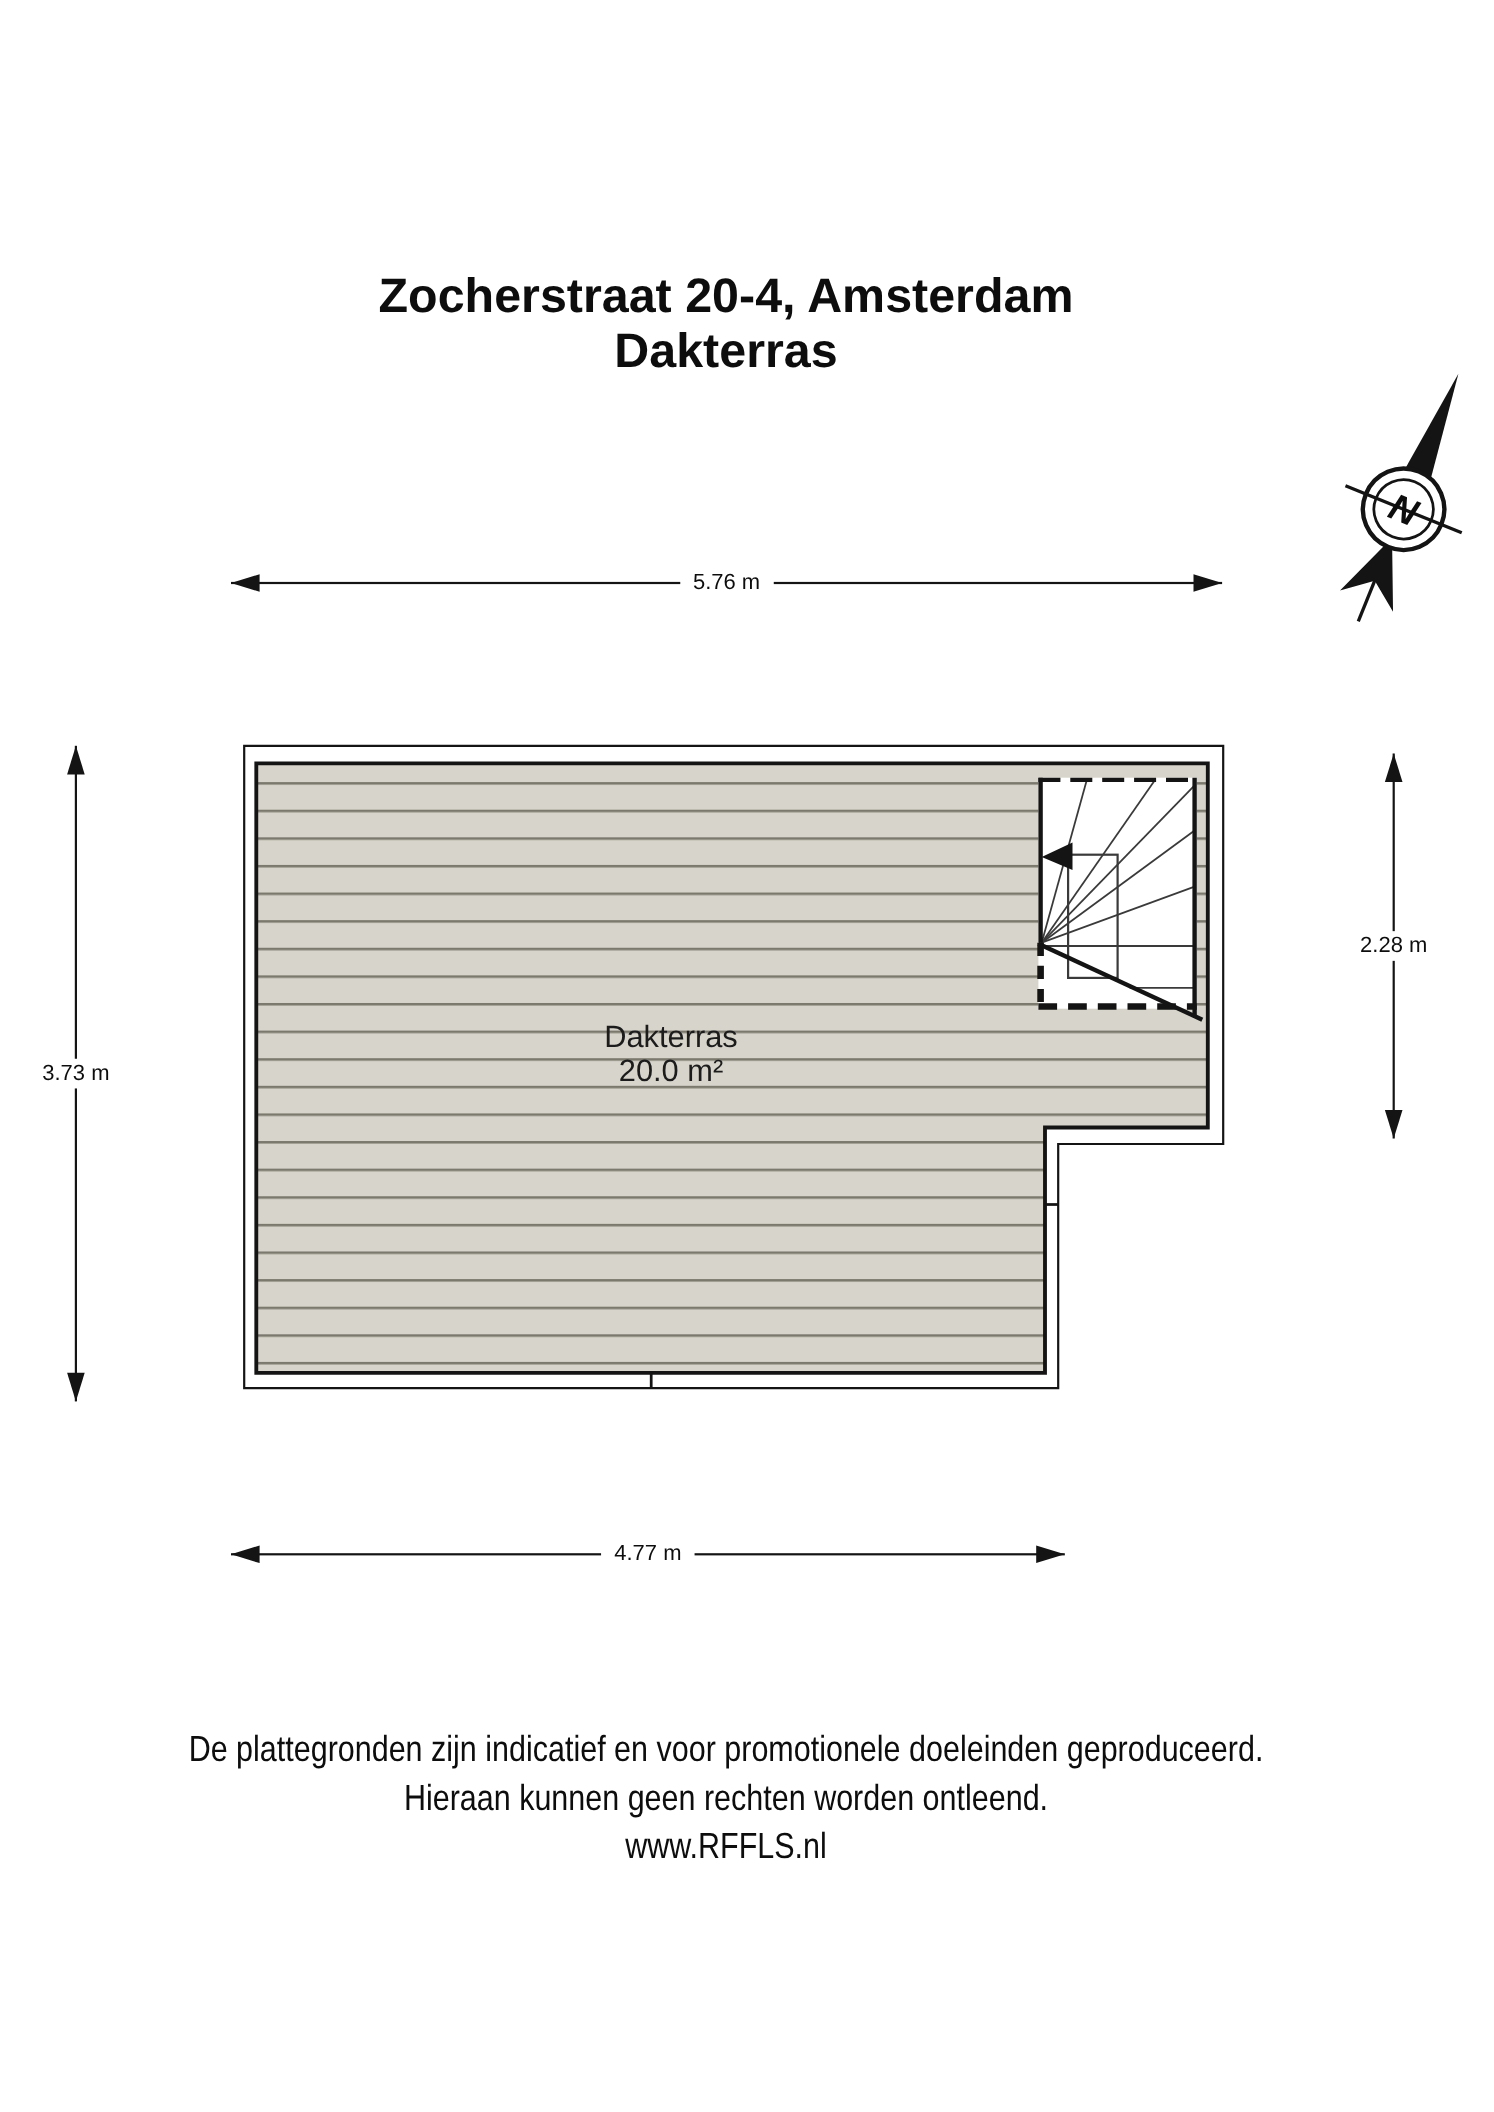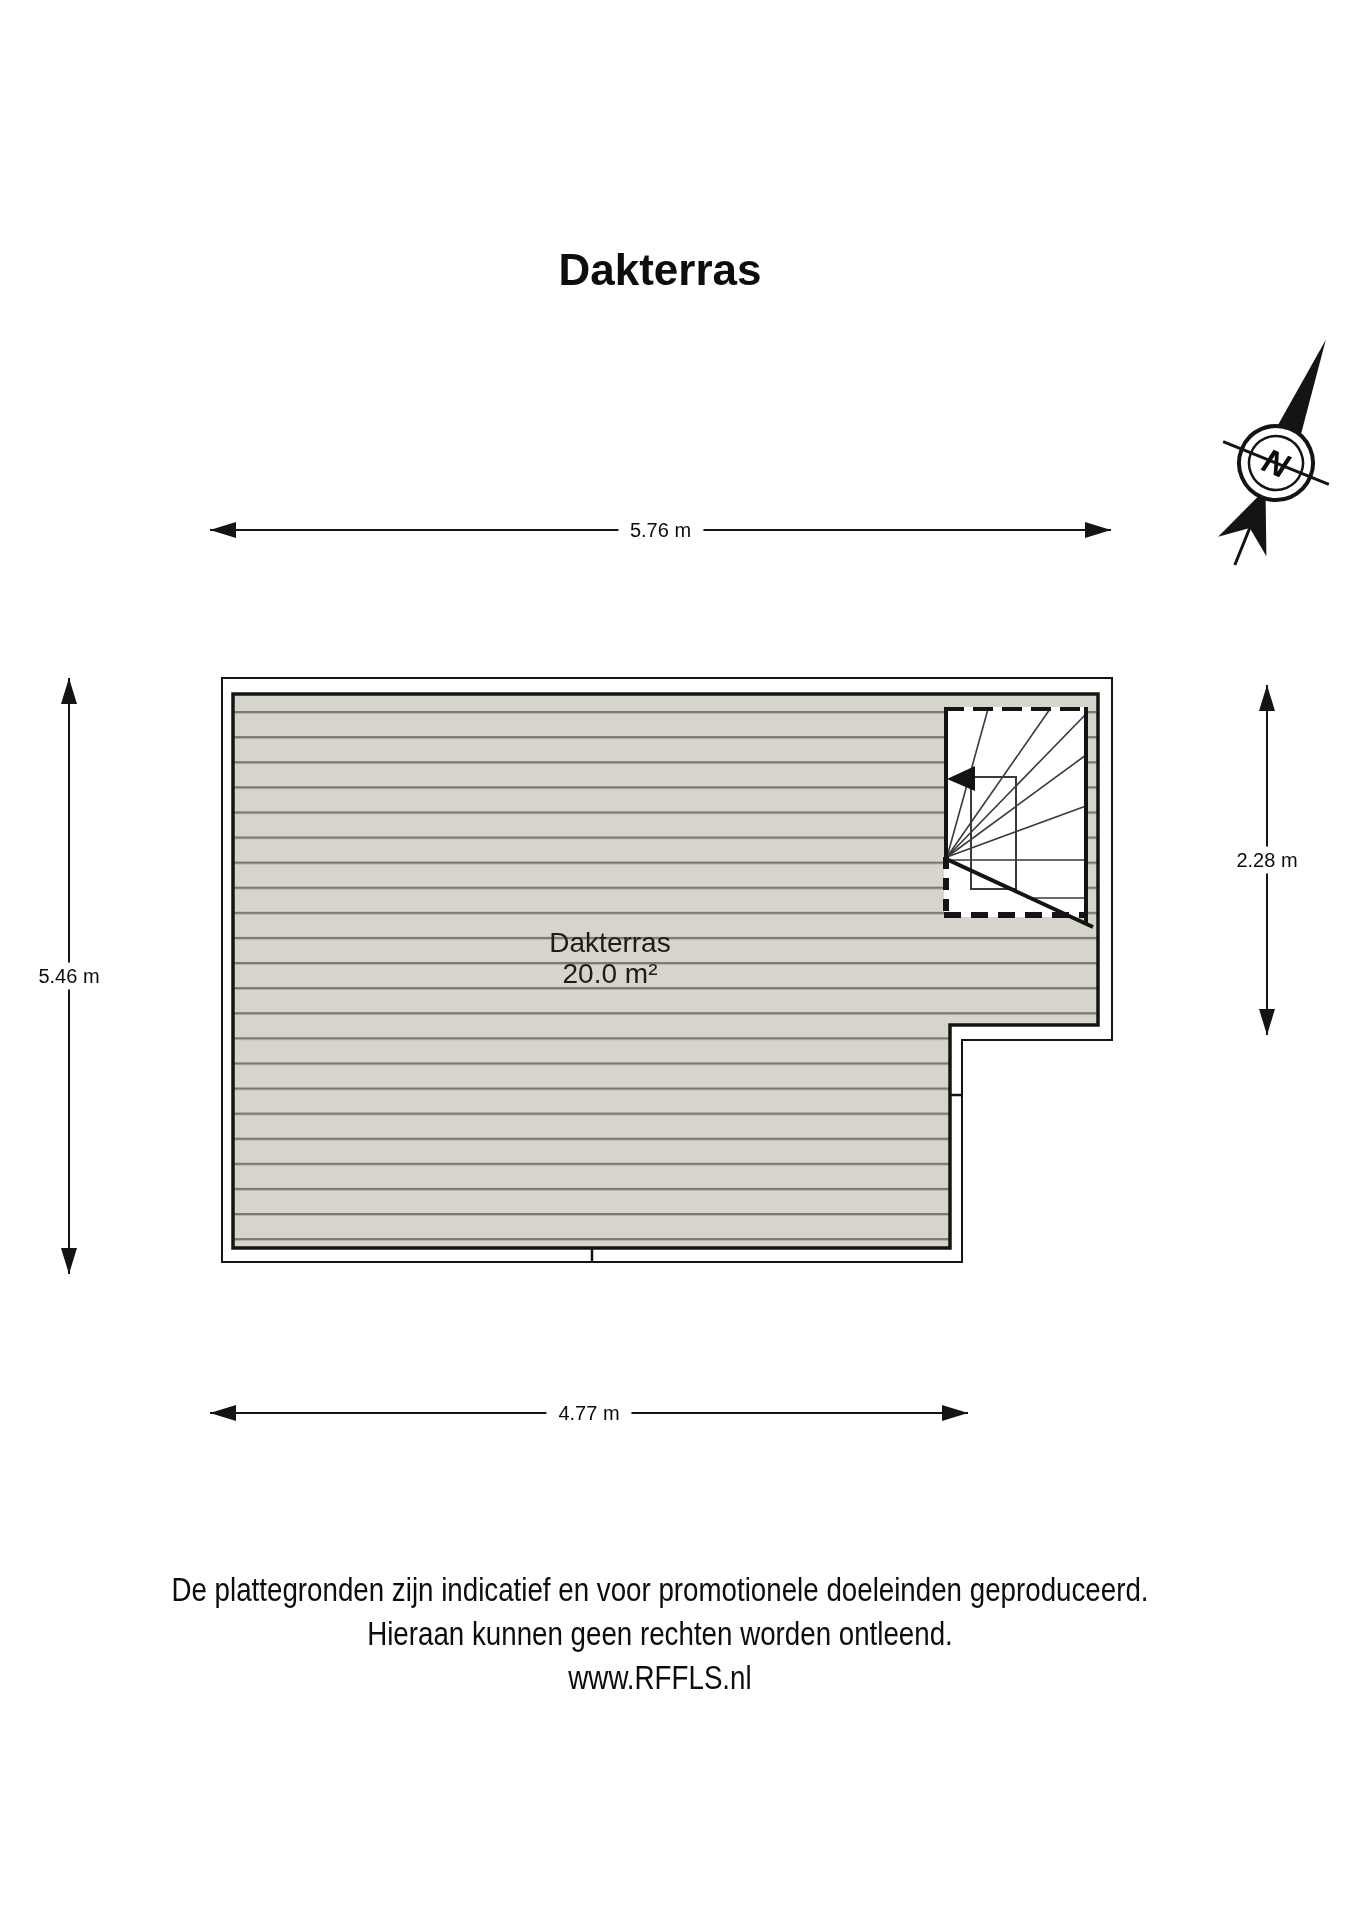--- a/index.html
+++ b/index.html
@@ -34,6 +34,7 @@
 <body>
 
 <div class="abs title-block">
+  <div class="title-line">Zocherstraat 20-4, Amsterdam</div>
   <div class="title-line">Dakterras</div>
 </div>
 

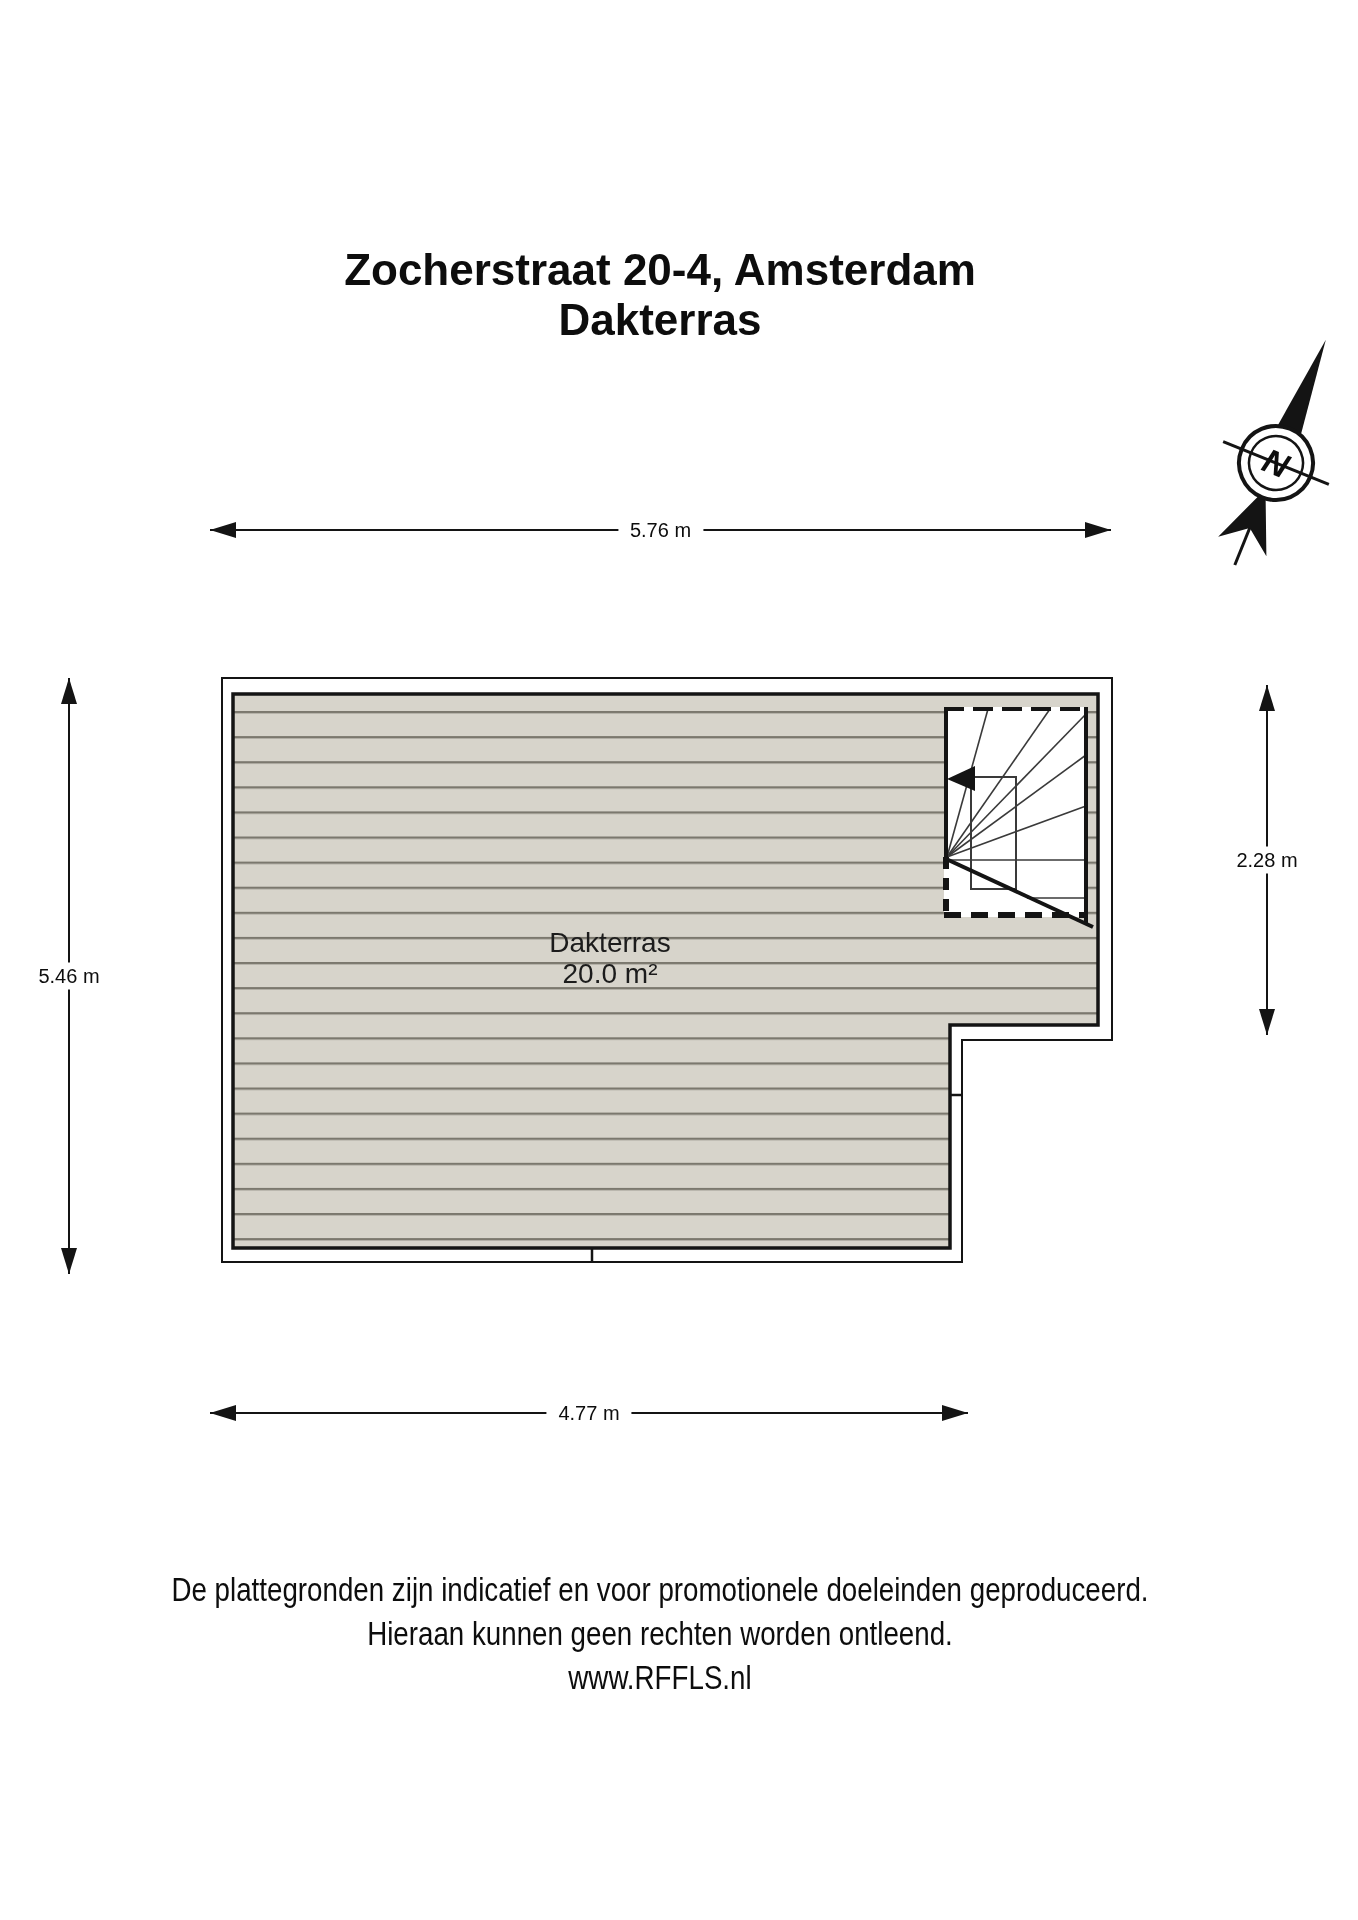--- a/index.html
+++ b/index.html
@@ -68,7 +68,7 @@
   <div class="line-v"></div>
   <div class="ah ah-up"></div>
   <div class="ah ah-down"></div>
-  <span class="label">5.46 m</span>
+  <span class="label">3.73 m</span>
 </div>
 
 <div class="dim" style="left:1217px;top:685px;width:100px;height:350px;">

